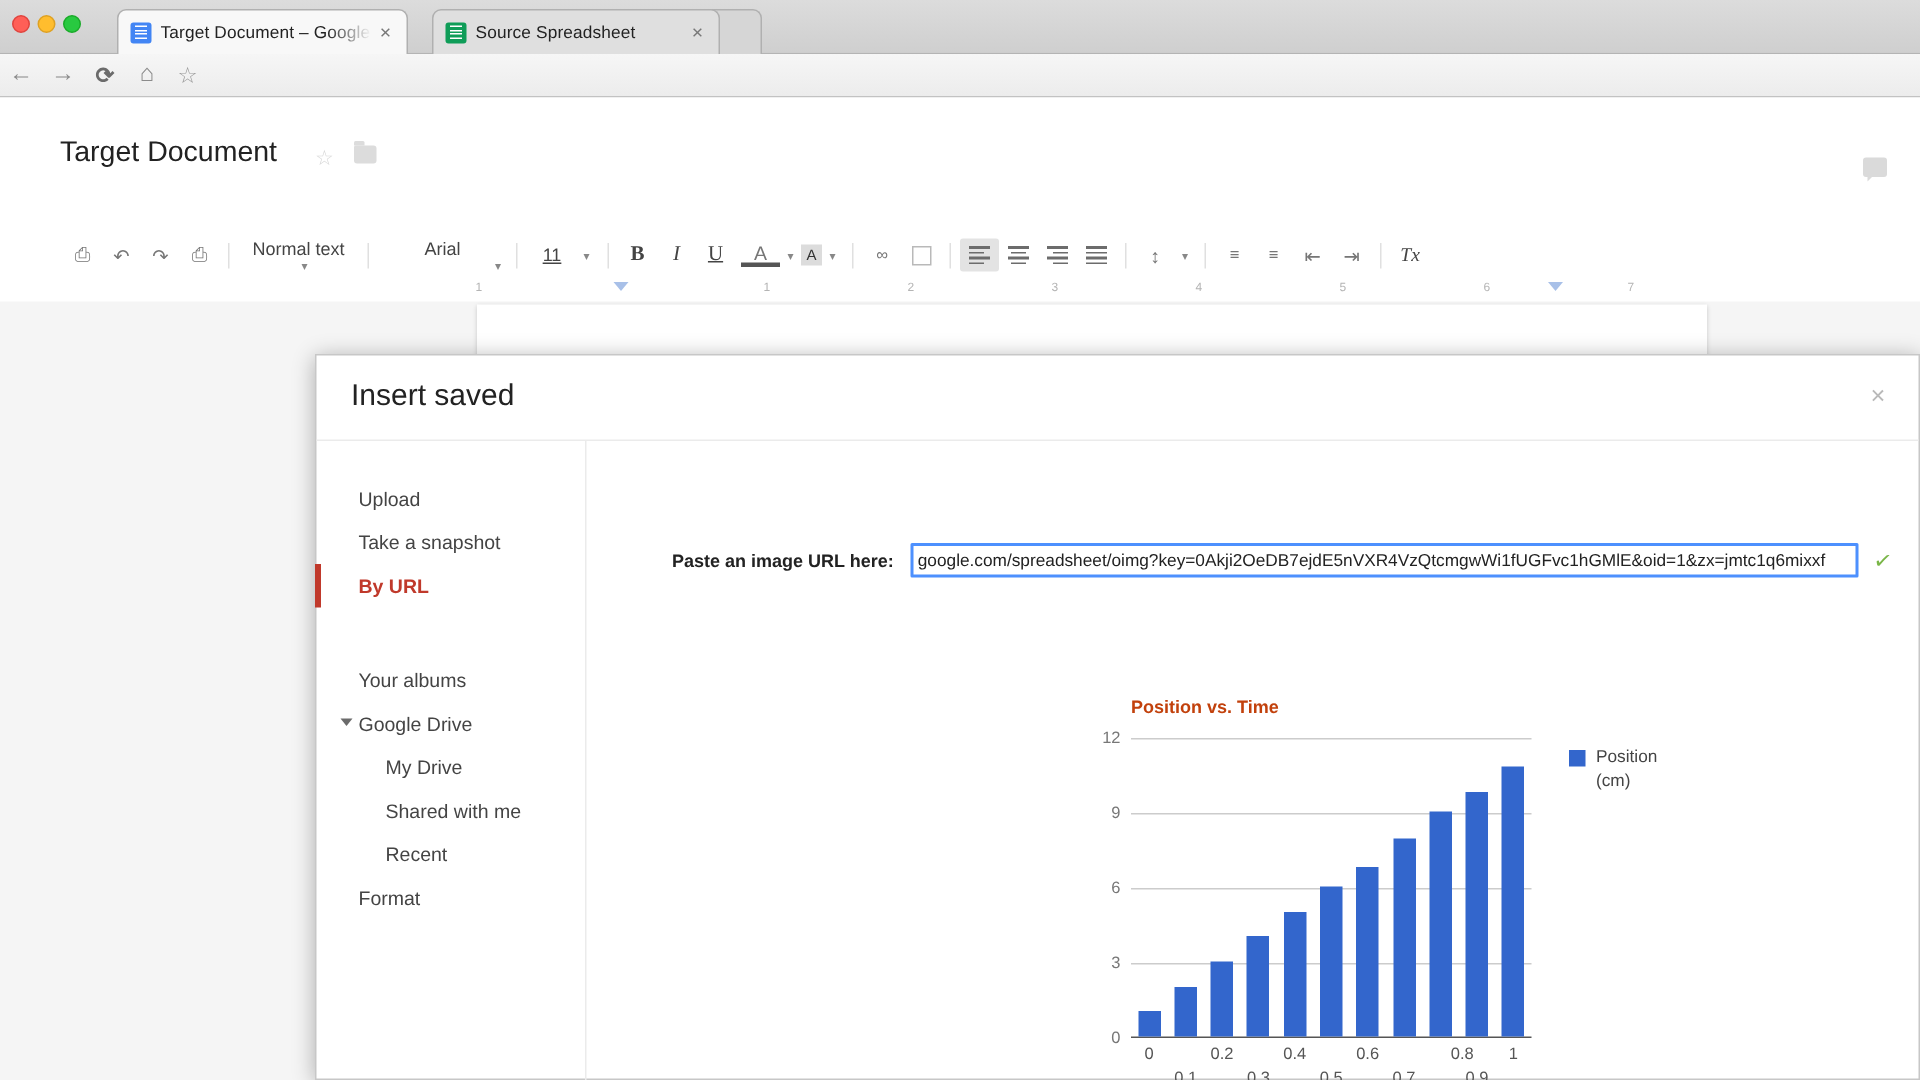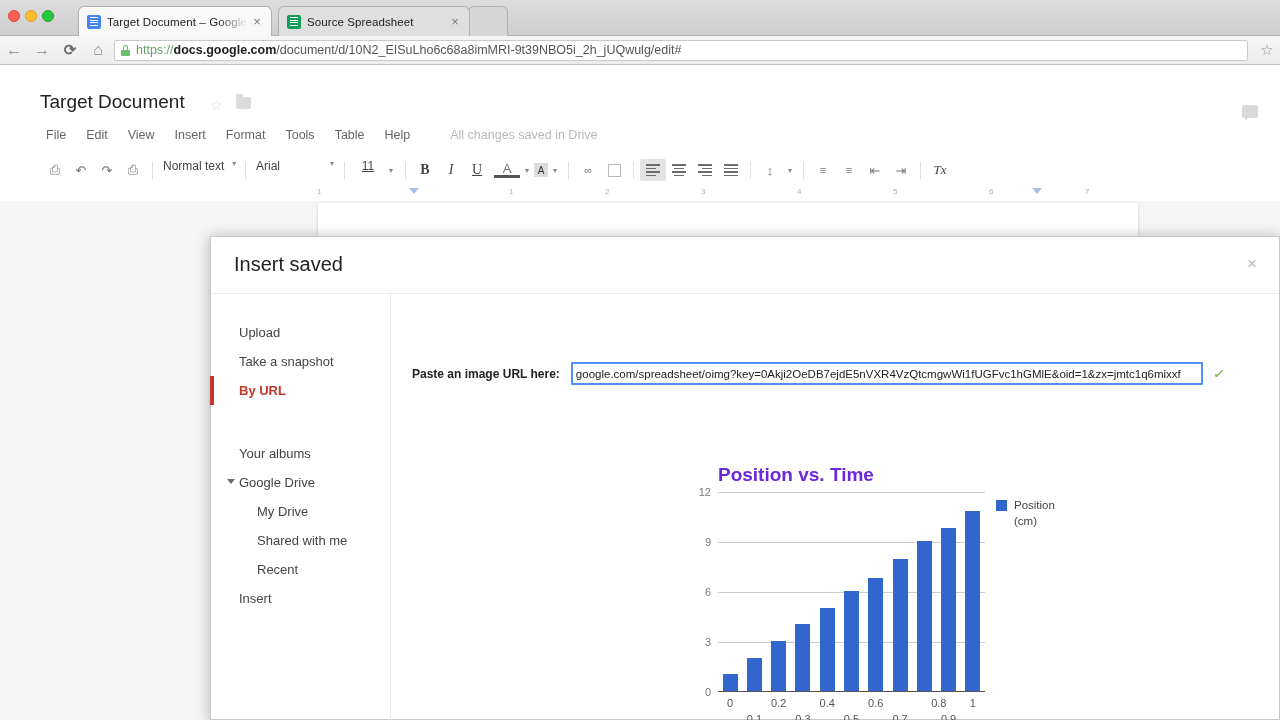--- a/index.html
+++ b/index.html
@@ -33,7 +33,7 @@
   .tab.active { background: #f8f8f8; z-index: 3; }
   .tab.inactive { background: #dfdfdf; z-index: 2; }
   .tab-1 { left: 78px; width: 194px; }
-  .tab-2 { left: 278px; width: 192px; }
+  .tab-2 { left: 288px; width: 192px; }
   .tab-3 { left: 468px; width: 40px; background:#d6d6d6; }
   .tab-fav { width: 14px; height: 14px; flex: 0 0 14px; margin-right: 6px; border-radius: 2px;
              display:flex; align-items:center; justify-content:center; }

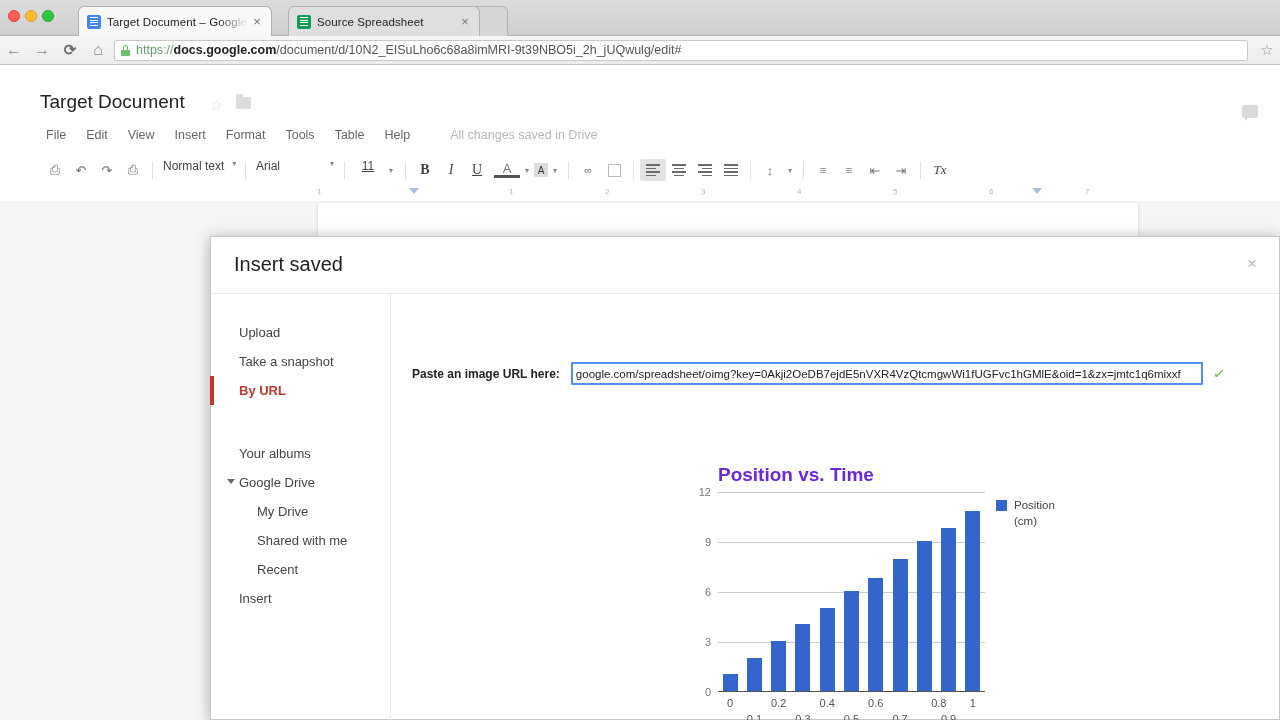--- a/index.html
+++ b/index.html
@@ -214,15 +214,6 @@
   <span class="nav-btn">→</span>
   <span class="nav-btn reload">⟳</span>
   <span class="nav-btn">⌂</span>
-  <div class="omnibox">
-    <span class="lock">
-        <b></b>
-        <i></i>
-      </span>
-    <span class="url-scheme">https://</span>
-    <span class="url-host">docs.google.com</span>
-    <span class="url-path">/document/d/10N2_EISuLho6c68a8imMRI-9t39NBO5i_2h_jUQwulg/edit#</span>
-  </div>
   <span class="star-btn">☆</span>
 </div>
 

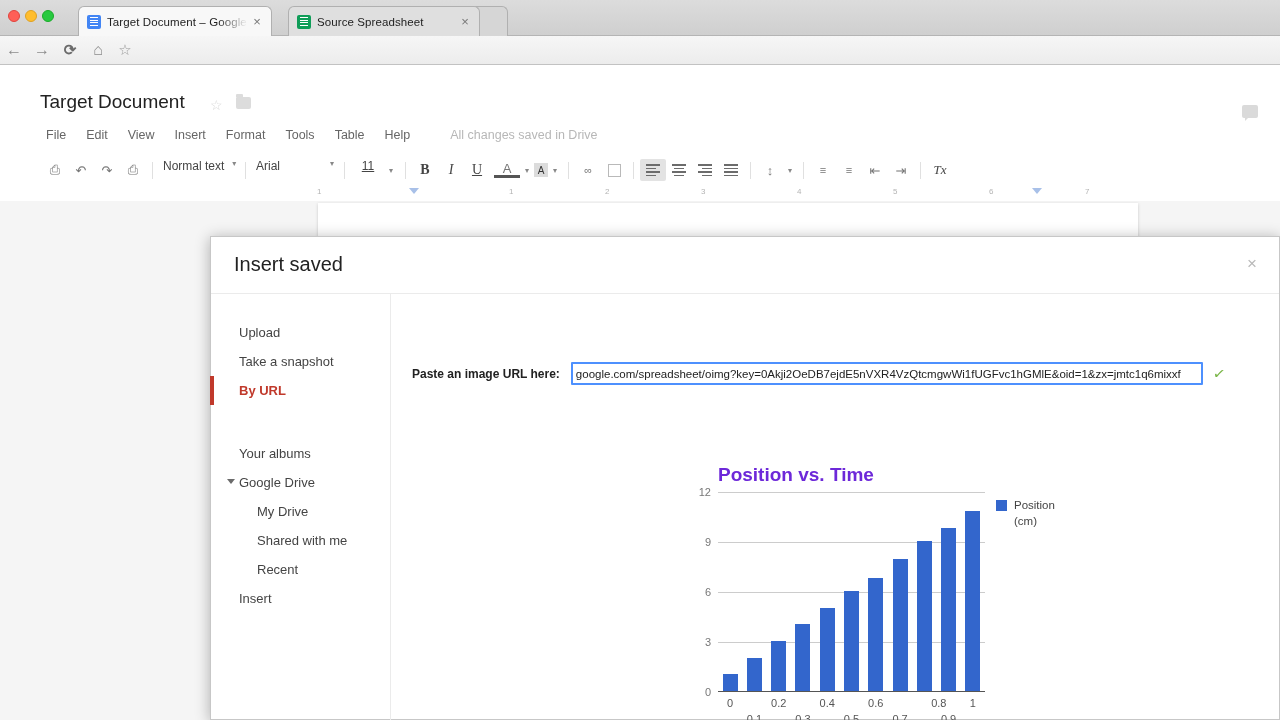--- a/index.html
+++ b/index.html
@@ -224,17 +224,6 @@
   <div class="title-folder"></div>
   <div class="comment-btn"></div>
 
-  <div class="menubar">
-    <span class="menu-item">File</span>
-    <span class="menu-item">Edit</span>
-    <span class="menu-item">View</span>
-    <span class="menu-item">Insert</span>
-    <span class="menu-item">Format</span>
-    <span class="menu-item">Tools</span>
-    <span class="menu-item">Table</span>
-    <span class="menu-item">Help</span>
-    <span class="save-status">All changes saved in Drive</span>
-  </div>
 
   <div class="toolbar">
     <span class="tb-icon">⎙</span>

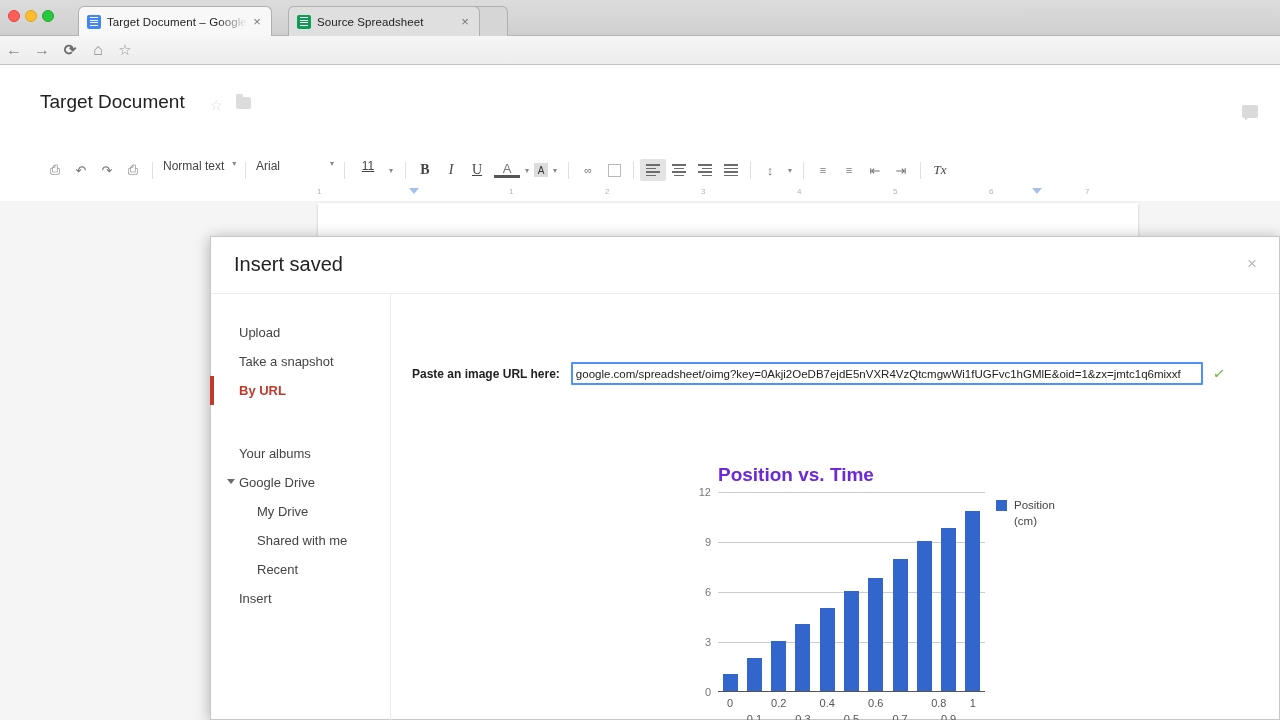--- a/index.html
+++ b/index.html
@@ -101,7 +101,7 @@
   .tb-icon { width: 26px; height: 22px; display:flex; align-items:center; justify-content:center;
              color:#767676; font-size:13px; }
   .tb-sep { width:1px; height:17px; background:#e0e0e0; margin: 0 6px; }
-  .tb-drop { display:flex; height:22px; color:#444; font-size:12px; padding:0 4px; }
+  .tb-drop { display:flex; align-items:center; height:22px; color:#444; font-size:12px; padding:0 4px;flex-direction:column; }
   .tb-drop .cap { white-space: nowrap; }
   .tb-caret { color:#888; font-size:8px; margin-left:8px; }
   .tb-style { width: 80px; }

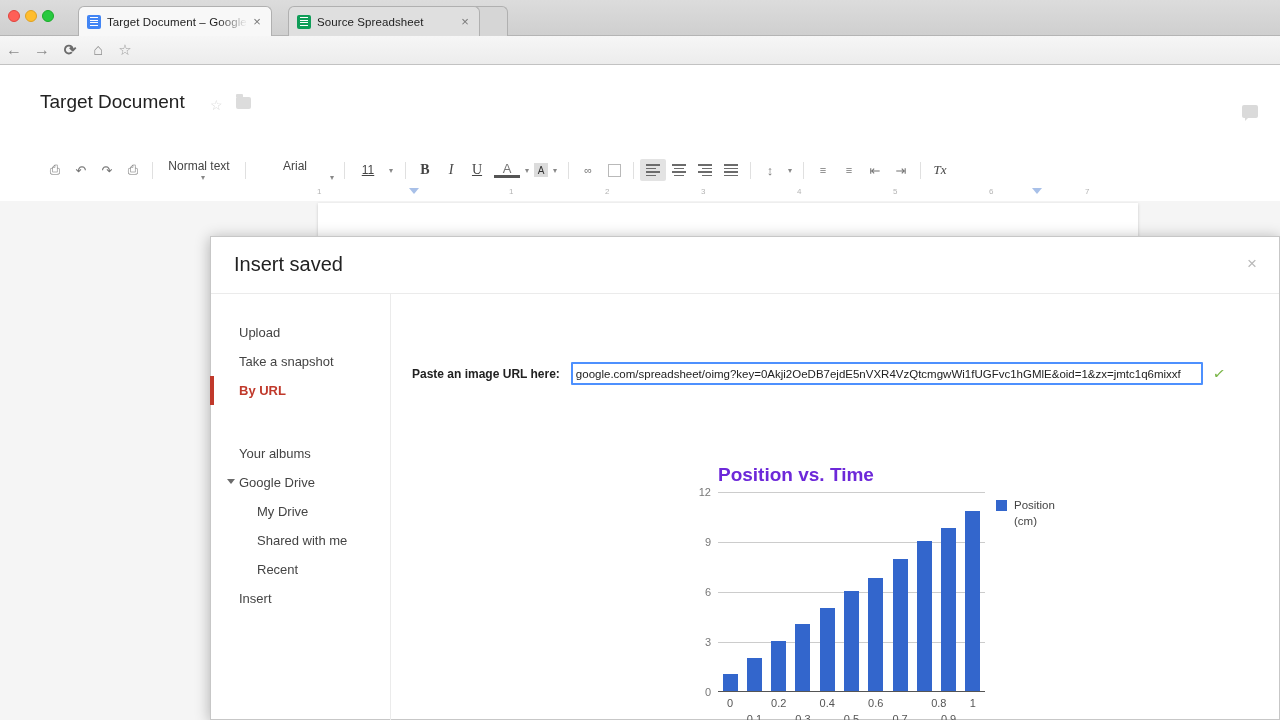--- a/index.html
+++ b/index.html
@@ -137,7 +137,7 @@
   }
   .modal-title { position:absolute; left:23px; top:16px; font-size:20px; color:#222; }
   .modal-close { position:absolute; right:22px; top:18px; font-size:17px; color:#b9b9b9; line-height:1; }
-  .modal-body { display:flex; height: 426px; }
+  .modal-body { display:flex; height: 426px; gap: 36px; }
   .modal-side { width: 180px; padding-top: 24px; border-right: 1px solid #ebebeb; position:relative; }
   .side-item { font-size: 13px; color: #444; padding: 7px 0 7px 28px; position: relative; }
   .side-item.selected { color: #c0392b; font-weight: bold; }

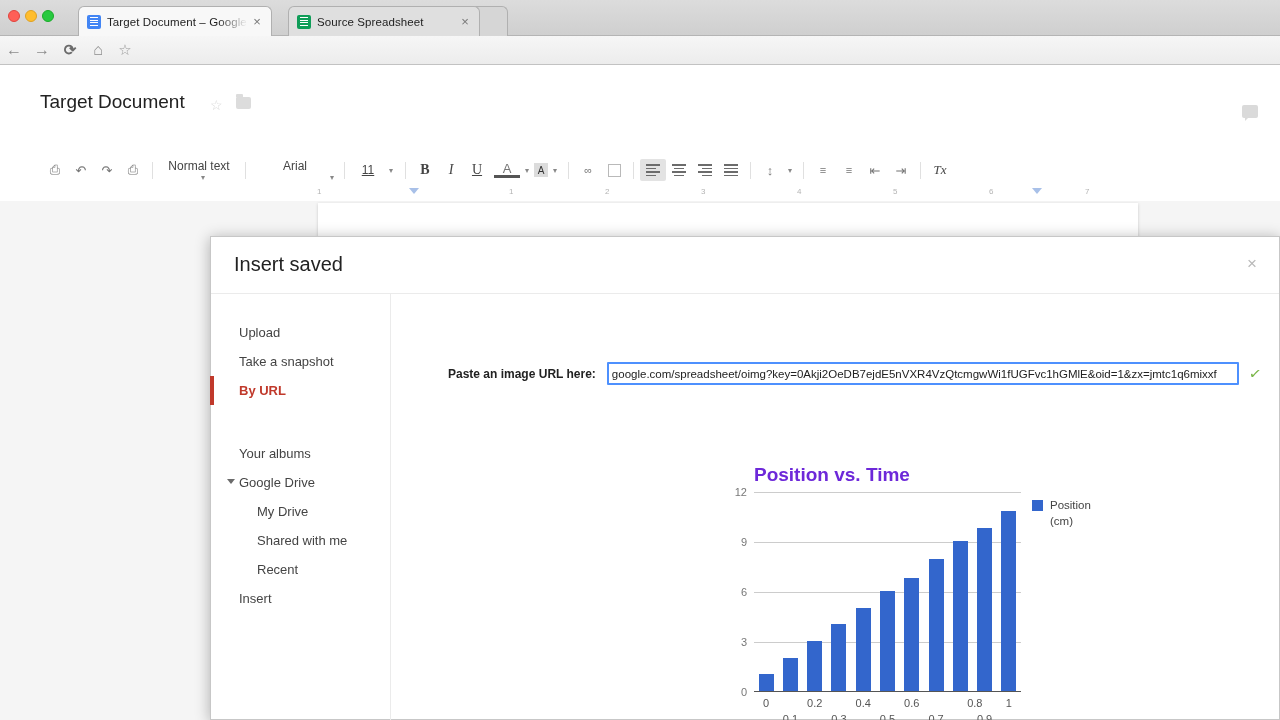--- a/index.html
+++ b/index.html
@@ -161,7 +161,7 @@
 
   
   .chart { position: absolute; left: 275px; top: 180px; width: 430px; height: 260px; }
-  .chart-title { position:absolute; left:52px; top:-10px; font-size:19px; font-weight:bold; color:#6d28d9; }
+  .chart-title { position:absolute; left:52px; top:-10px; font-size:12px; font-weight:bold; color:#c2410c; }
   .plot { position:absolute; left:52px; top:18px; width:267px; height:200px; }
   .gridline { position:absolute; left:0; width:100%; height:1px; background:#ccc; }
   .axis-base { position:absolute; left:0; bottom:0; width:100%; height:1.5px; background:#555; }

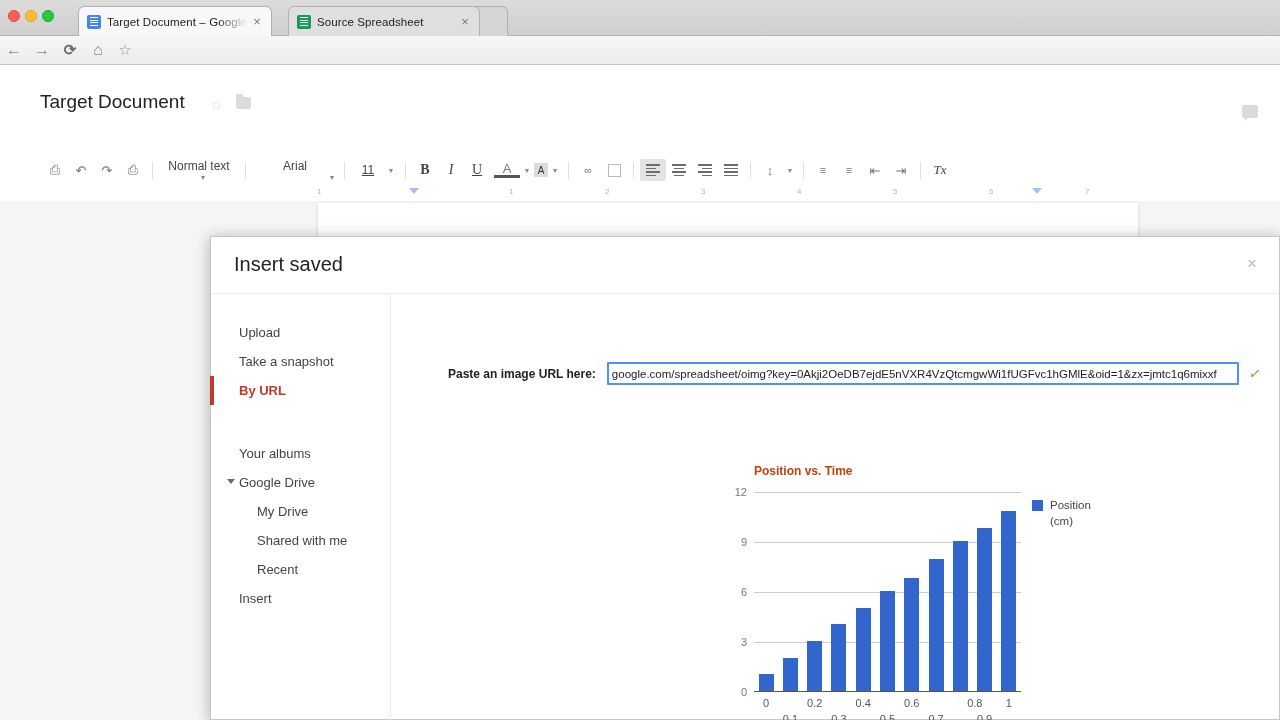--- a/index.html
+++ b/index.html
@@ -168,7 +168,7 @@
   .ytick { position:absolute; right:calc(100% + 7px); font-size:11px; color:#777; transform: translateY(-50%); white-space:nowrap; }
   .bar { position:absolute; bottom:1px; background:#3366cc; }
   .xtick { position:absolute; font-size:11px; color:#555; transform: translateX(-50%); white-space:nowrap; }
-  .legend { position:absolute; left: 330px; top: 24px; display:flex; gap:7px; }
+  .legend { position:absolute; left: 344px; top: 24px; display:flex; gap:7px; }
   .legend-swatch { width:11px;height:11px;background:#3366cc;margin-top:2px;flex:0 0 11px; }
   .legend-text { font-size:11.5px; color:#444; line-height:1.35; }
 </style>

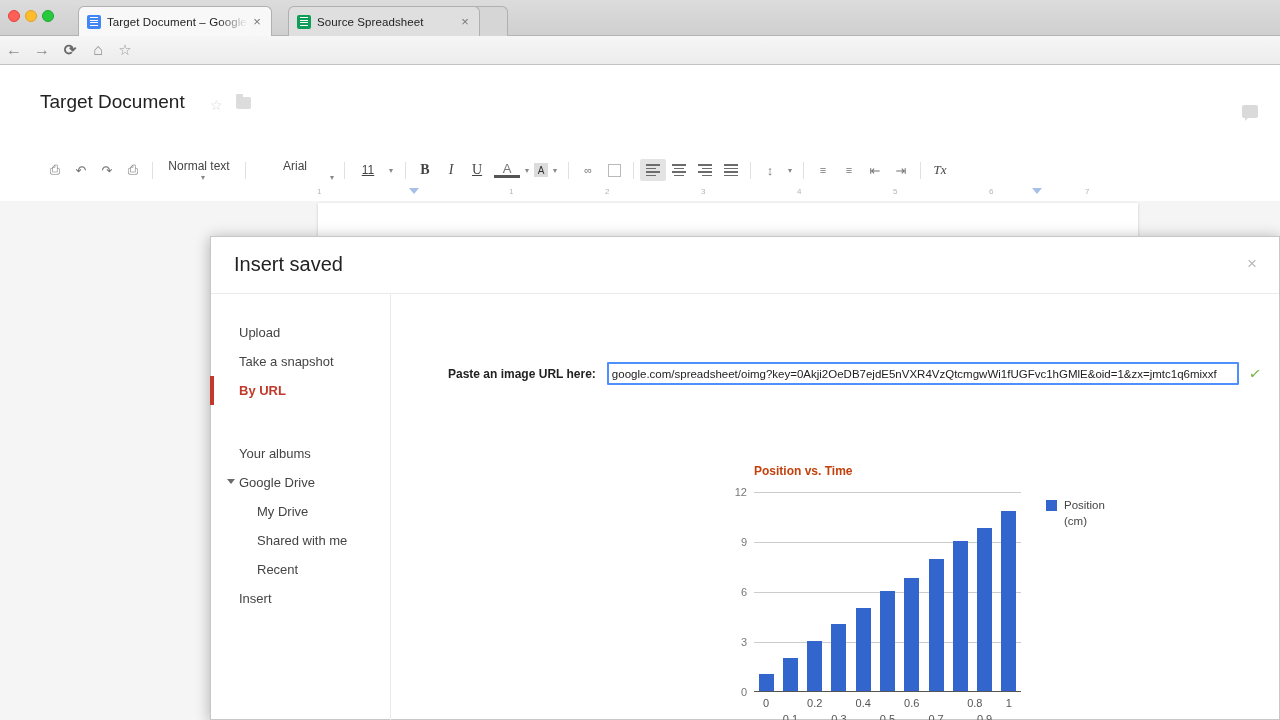--- a/index.html
+++ b/index.html
@@ -357,7 +357,7 @@
         <span>Recent</span>
       </div>
       <div class="side-item">
-        <span>Insert</span>
+        <span>Format</span>
       </div>
     </div>
 

